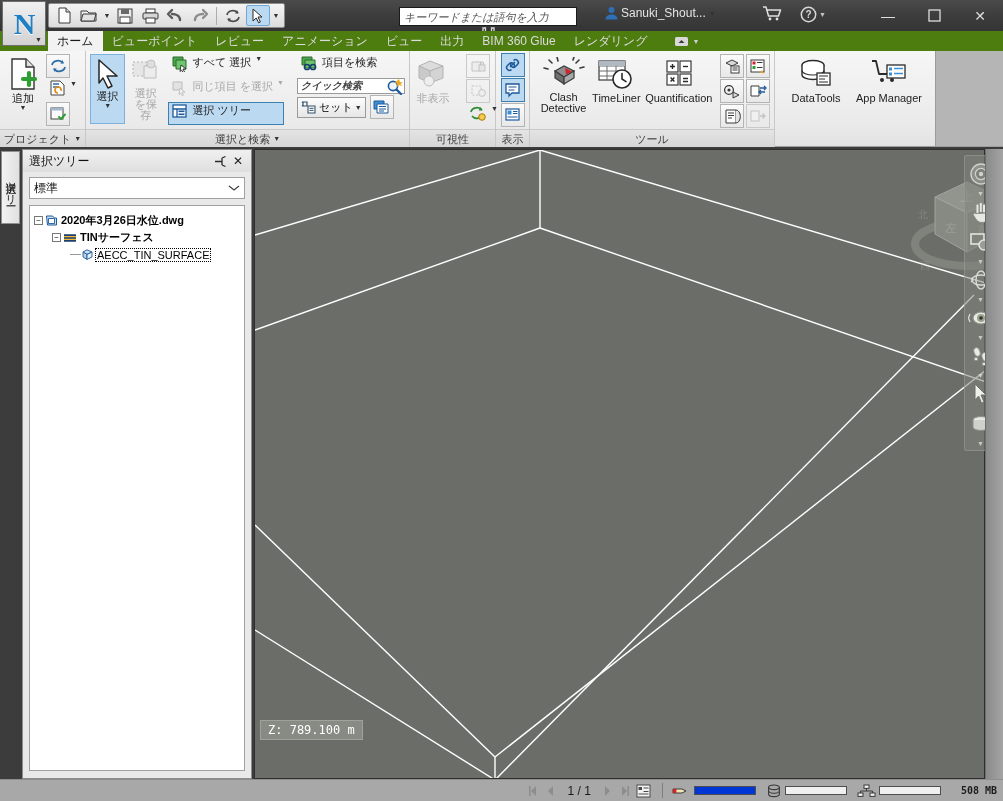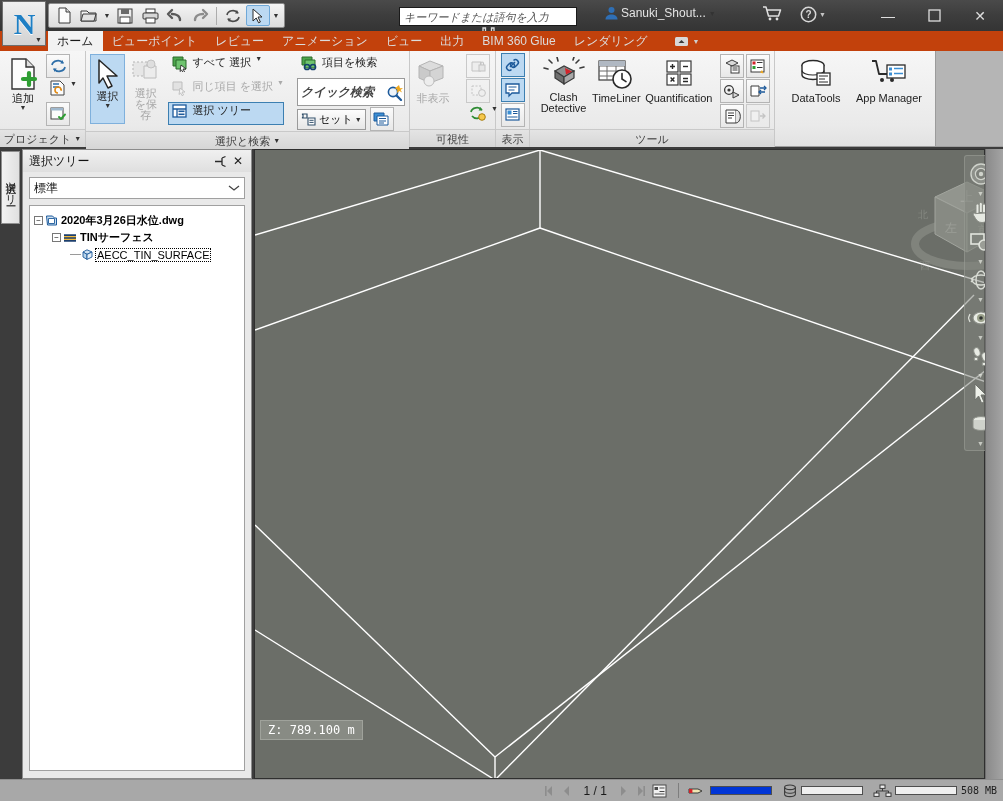--- a/index.html
+++ b/index.html
@@ -69,7 +69,7 @@
   
   .tabrow{
     position:absolute; left:0; top:31px; width:1003px; height:20px;
-    background:#c2410c; display:flex; align-items:flex-end; padding-left:48px;
+    background:#4d7c0f; display:flex; align-items:flex-end; padding-left:48px;
   }
   .tab{ height:20px; padding:0 9px; color:#dcdcdc; font-size:12px; line-height:20px; cursor:default;}
   .tab.active{ background:#f2f2f2; color:#1a1a1a; }

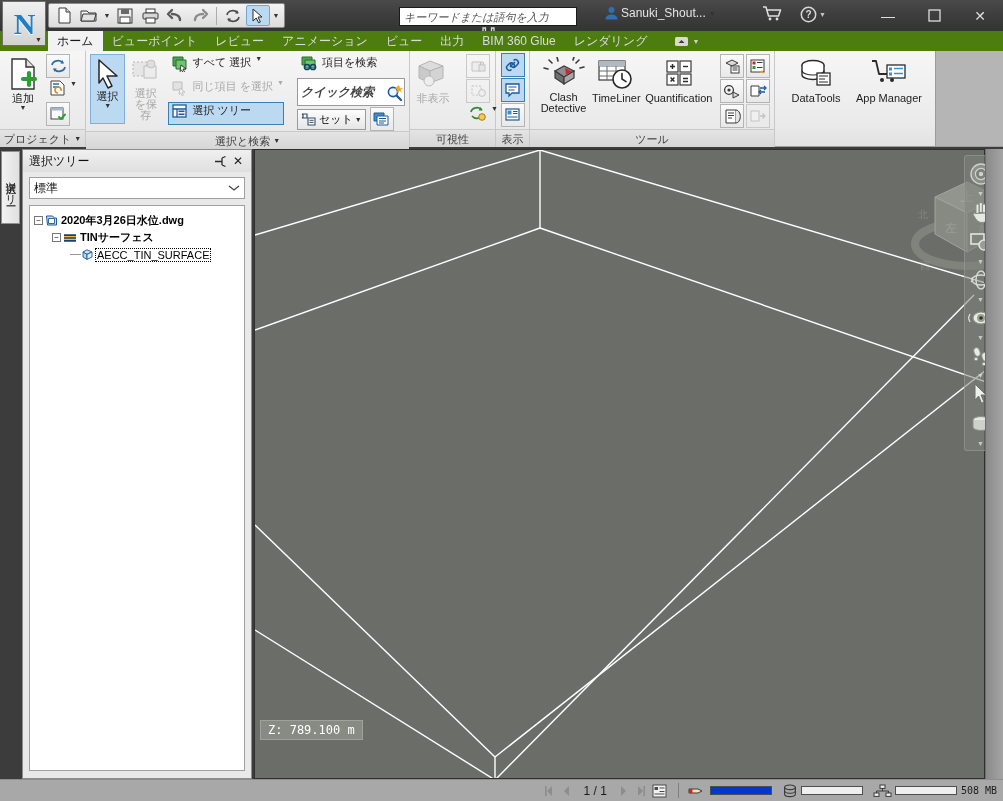--- a/index.html
+++ b/index.html
@@ -109,8 +109,8 @@
            border:1px solid transparent;}
   .icobtn.sel{ background:#bcd9f2; border-color:#3c7fb1;}
   .quickfind{
-    display:flex; align-items:center; height:28px; width:108px;
-    border:1px solid #9a9a9a; background:#fff; font-style:italic; font-size:12px; color:#444;
+    display:flex; align-items:center; height:16px; width:108px;
+    border:1px solid #9a9a9a; background:#fff; font-style:italic; font-size:10px; color:#444;
     padding-left:3px; font-weight:bold;
   }
   .setbtn{ display:flex;align-items:center; gap:2px; height:21px; border:1px solid #9a9a9a;

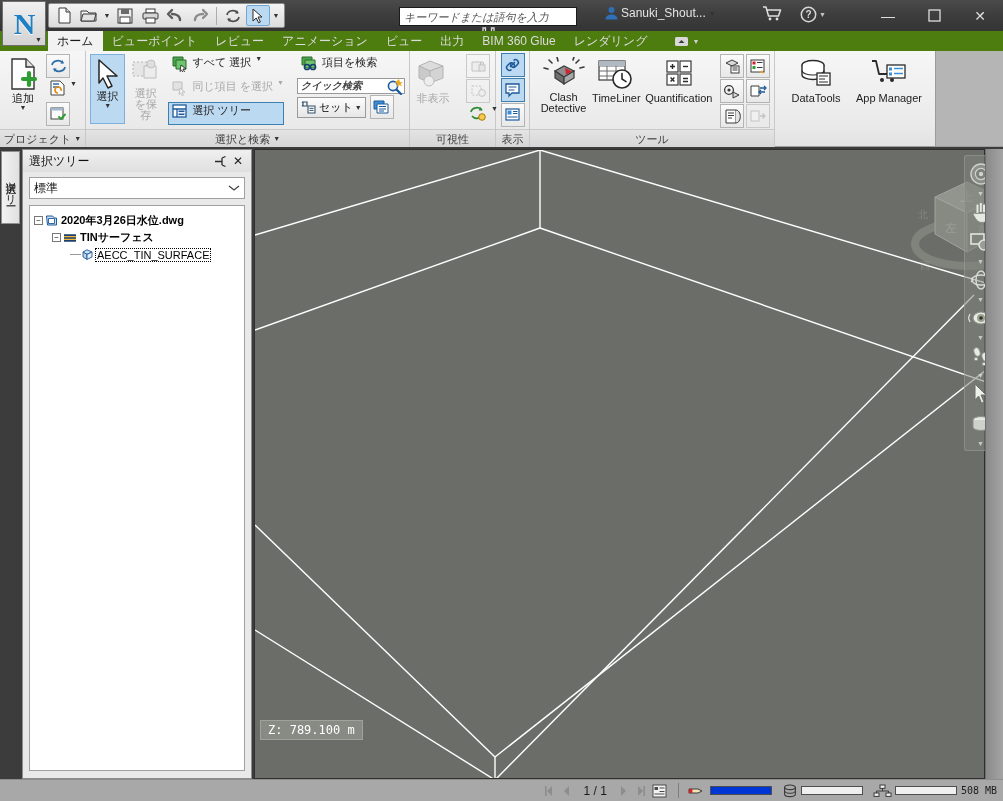--- a/index.html
+++ b/index.html
@@ -203,8 +203,8 @@
   .meter{ display:flex; align-items:center; gap:3px; }
   .bar{ width:62px; height:9px; border:1px solid #4e4e4e; background:#efefef; }
   .bar > i{ display:block; height:100%; background:#0035d6; }
-  .memtxt{ font-size:10px; color:#1d1d1d; margin-left:4px;
-           font-family:"DejaVu Sans Mono","Liberation Mono",monospace; font-weight:normal;}
+  .memtxt{ font-size:10px; color:#1d1d1d; margin-left:20px;
+           font-family:"DejaVu Sans Mono","Liberation Mono",monospace; font-weight:bold;}
 </style>
 </head>
 <body>

